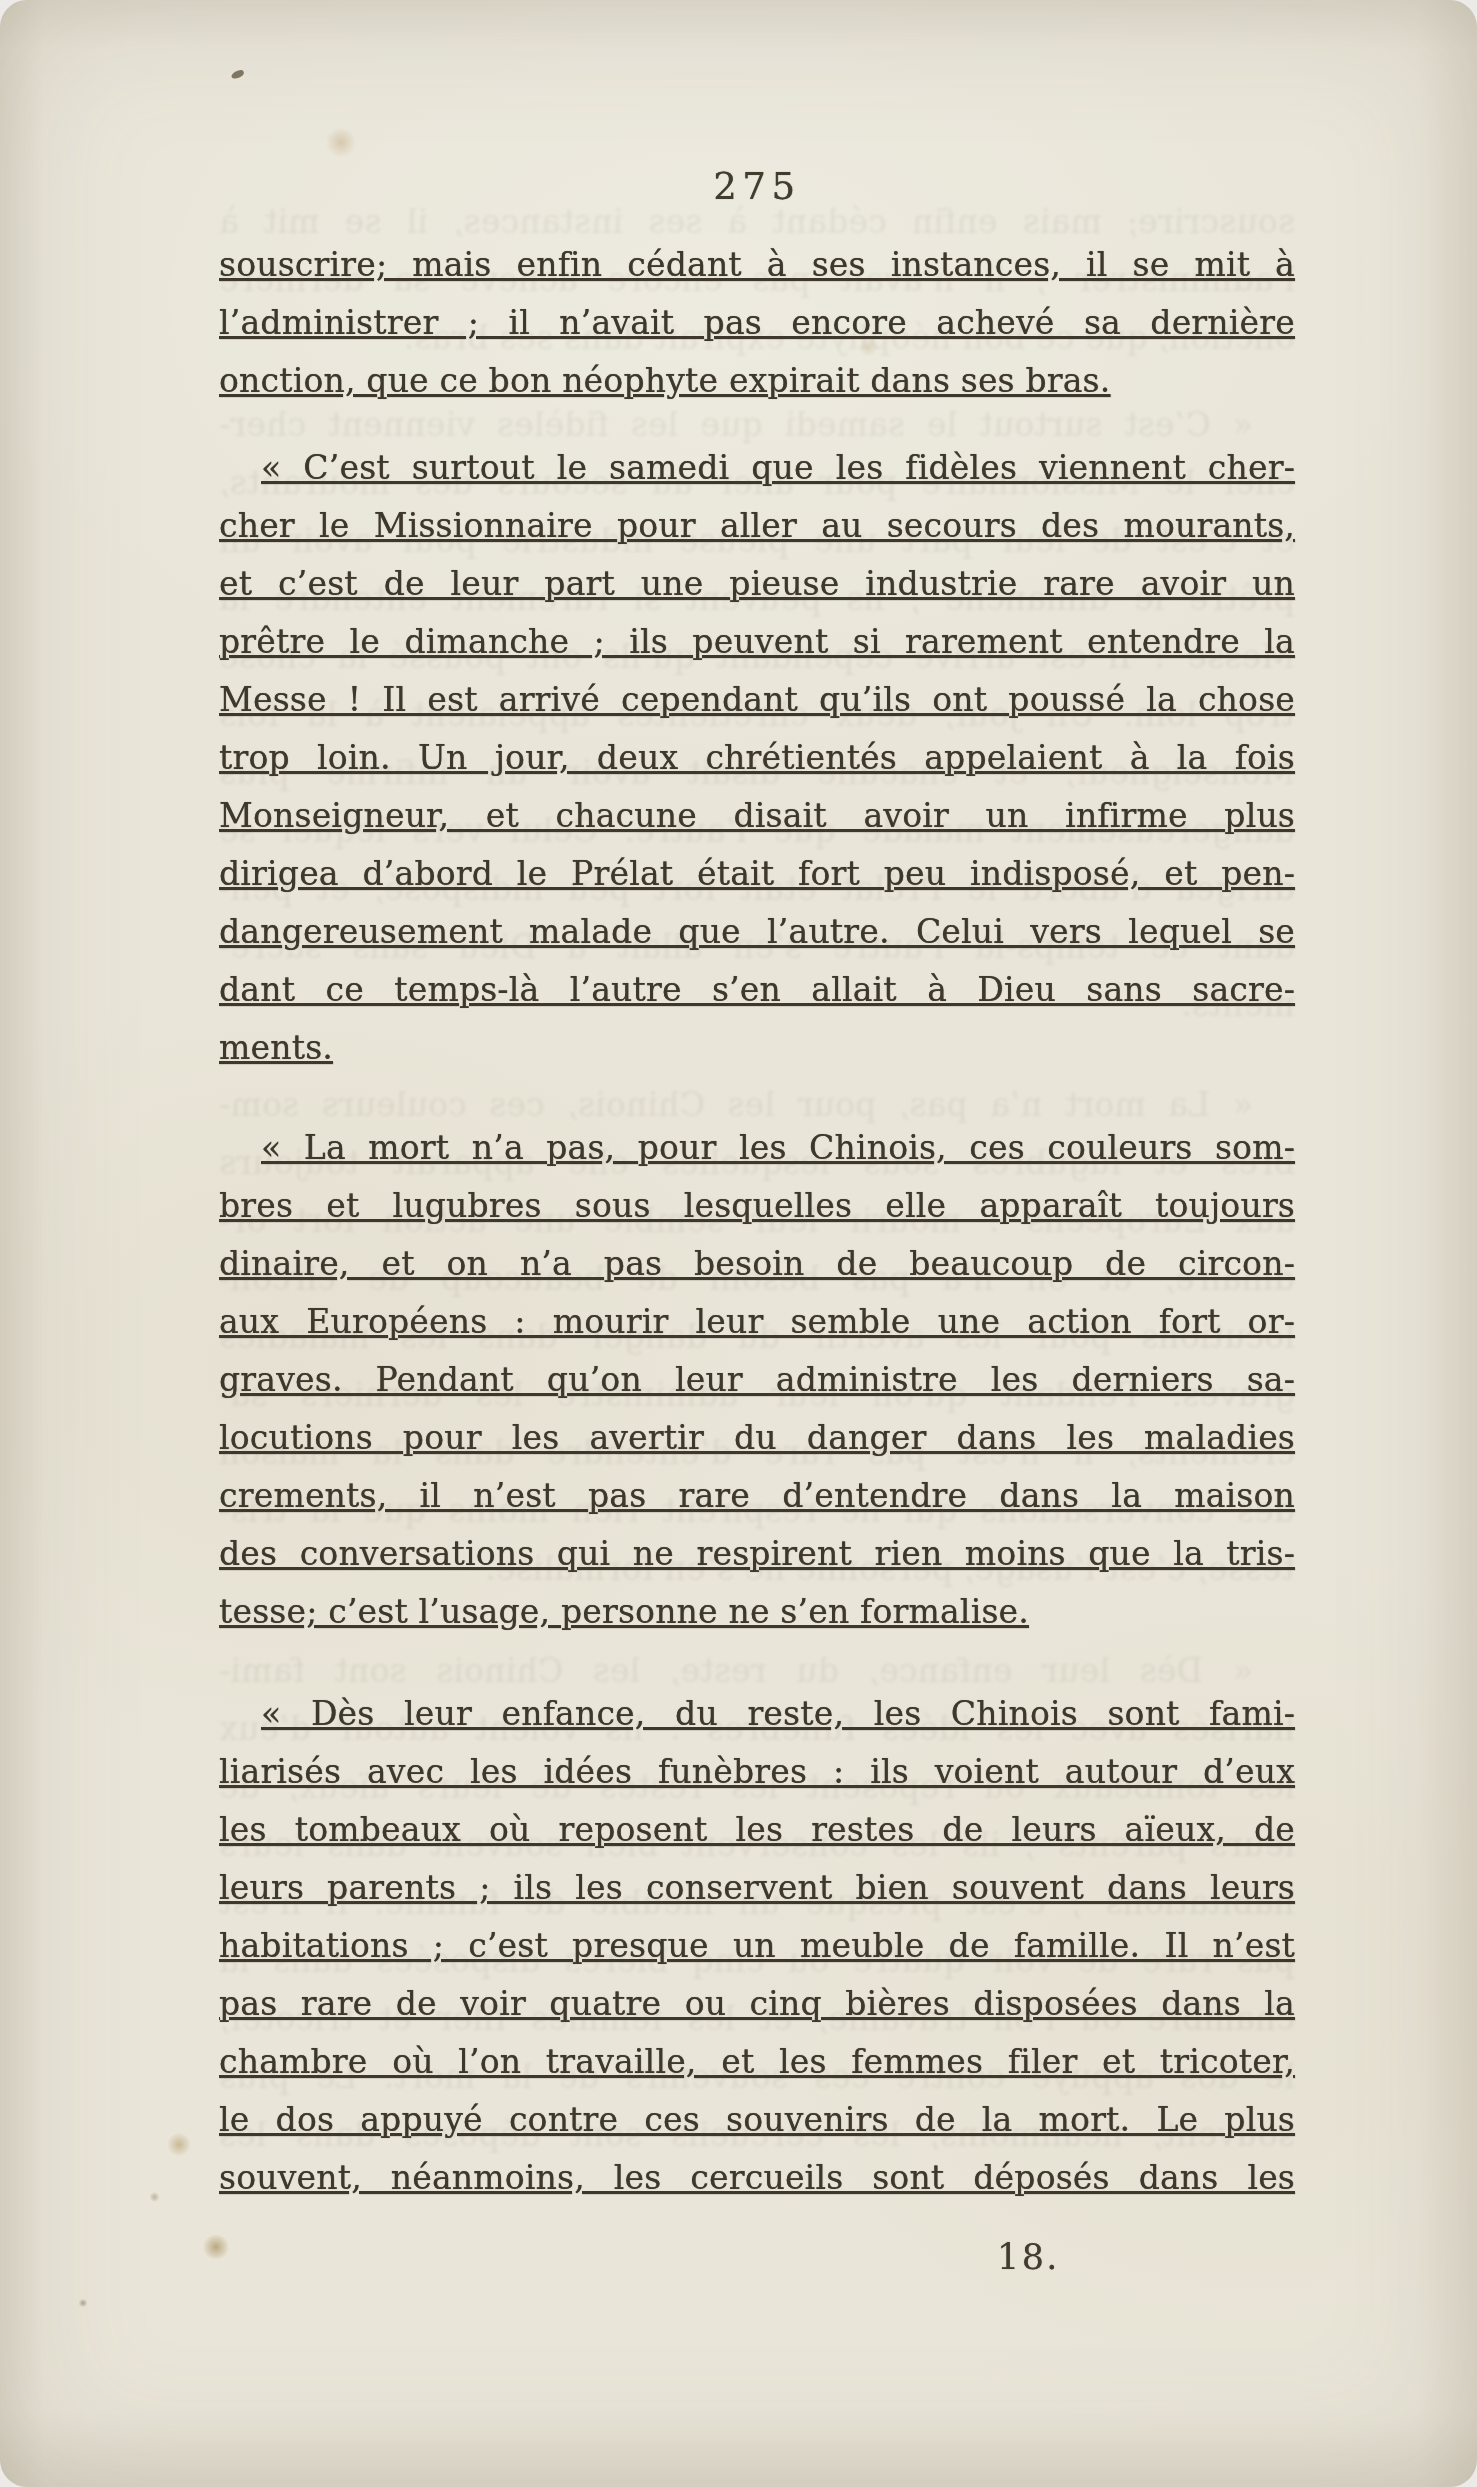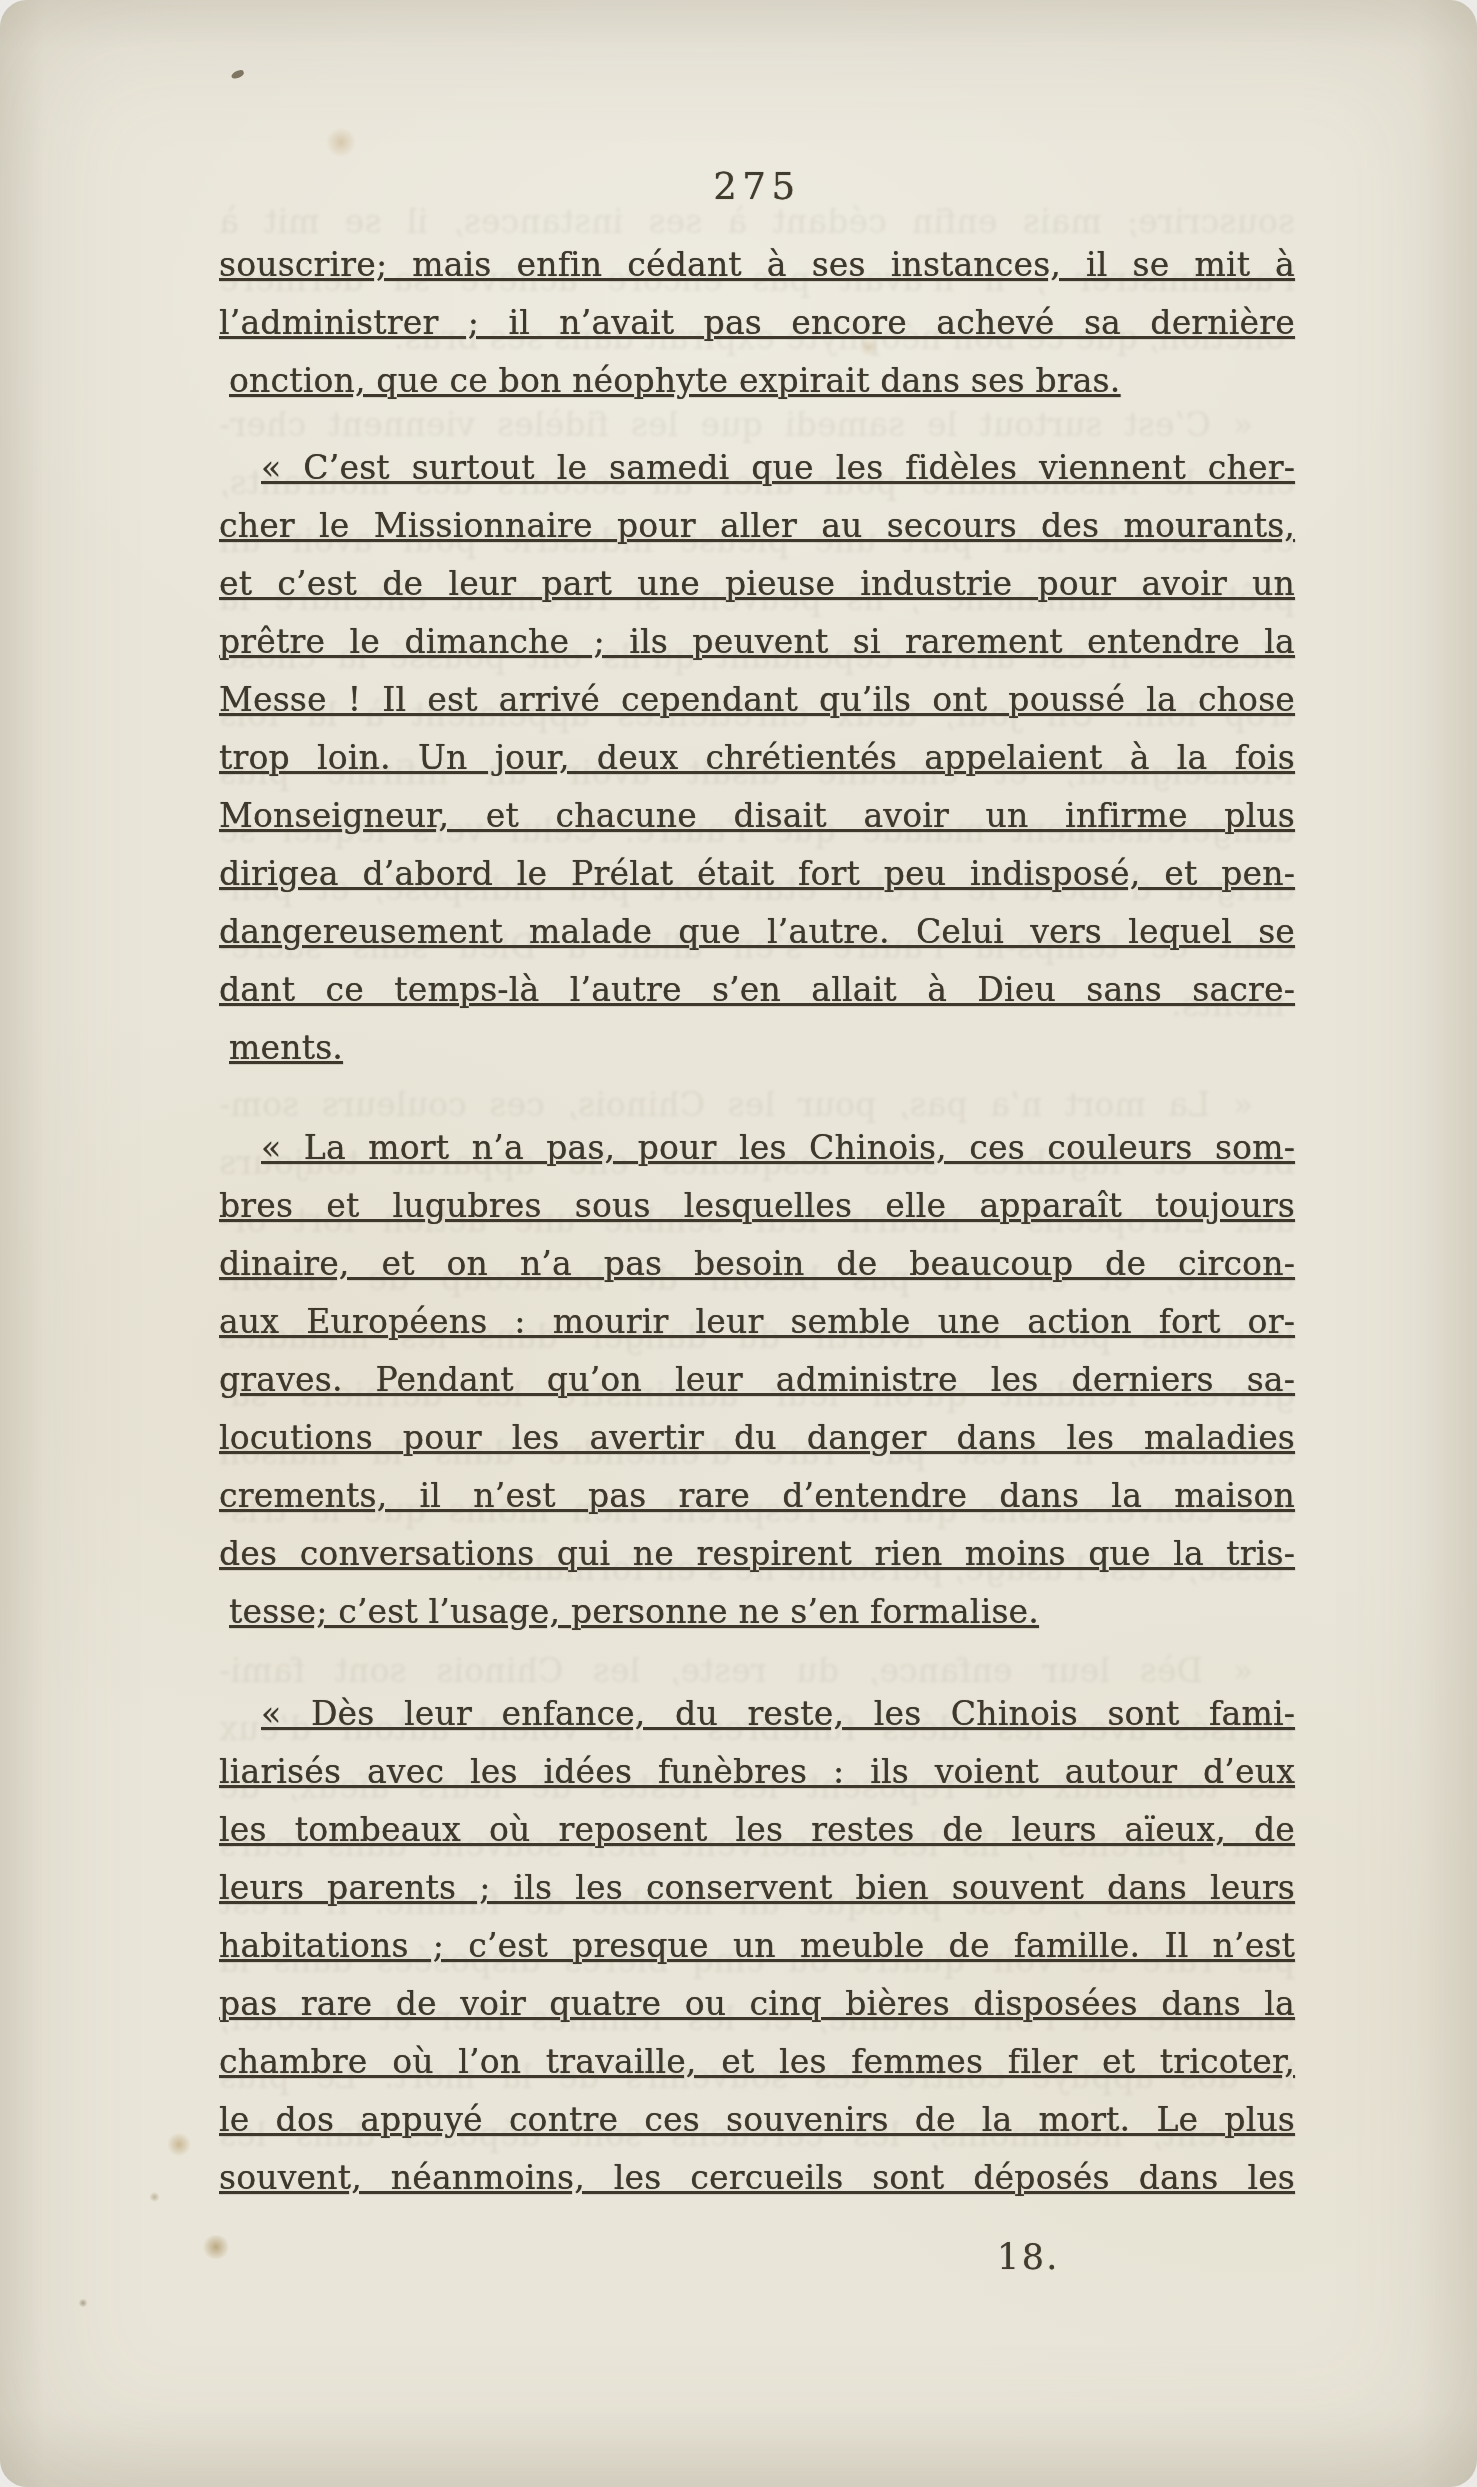--- a/index.html
+++ b/index.html
@@ -88,7 +88,7 @@
     white-space: normal;
     letter-spacing: 0.2px;
   }
-  .line.last { text-align-last: left; margin-left: 10px; }
+  .line.last { text-align-last: left; }
   .line.first-indent { padding-left: 42px; }
 
   .signature-mark {

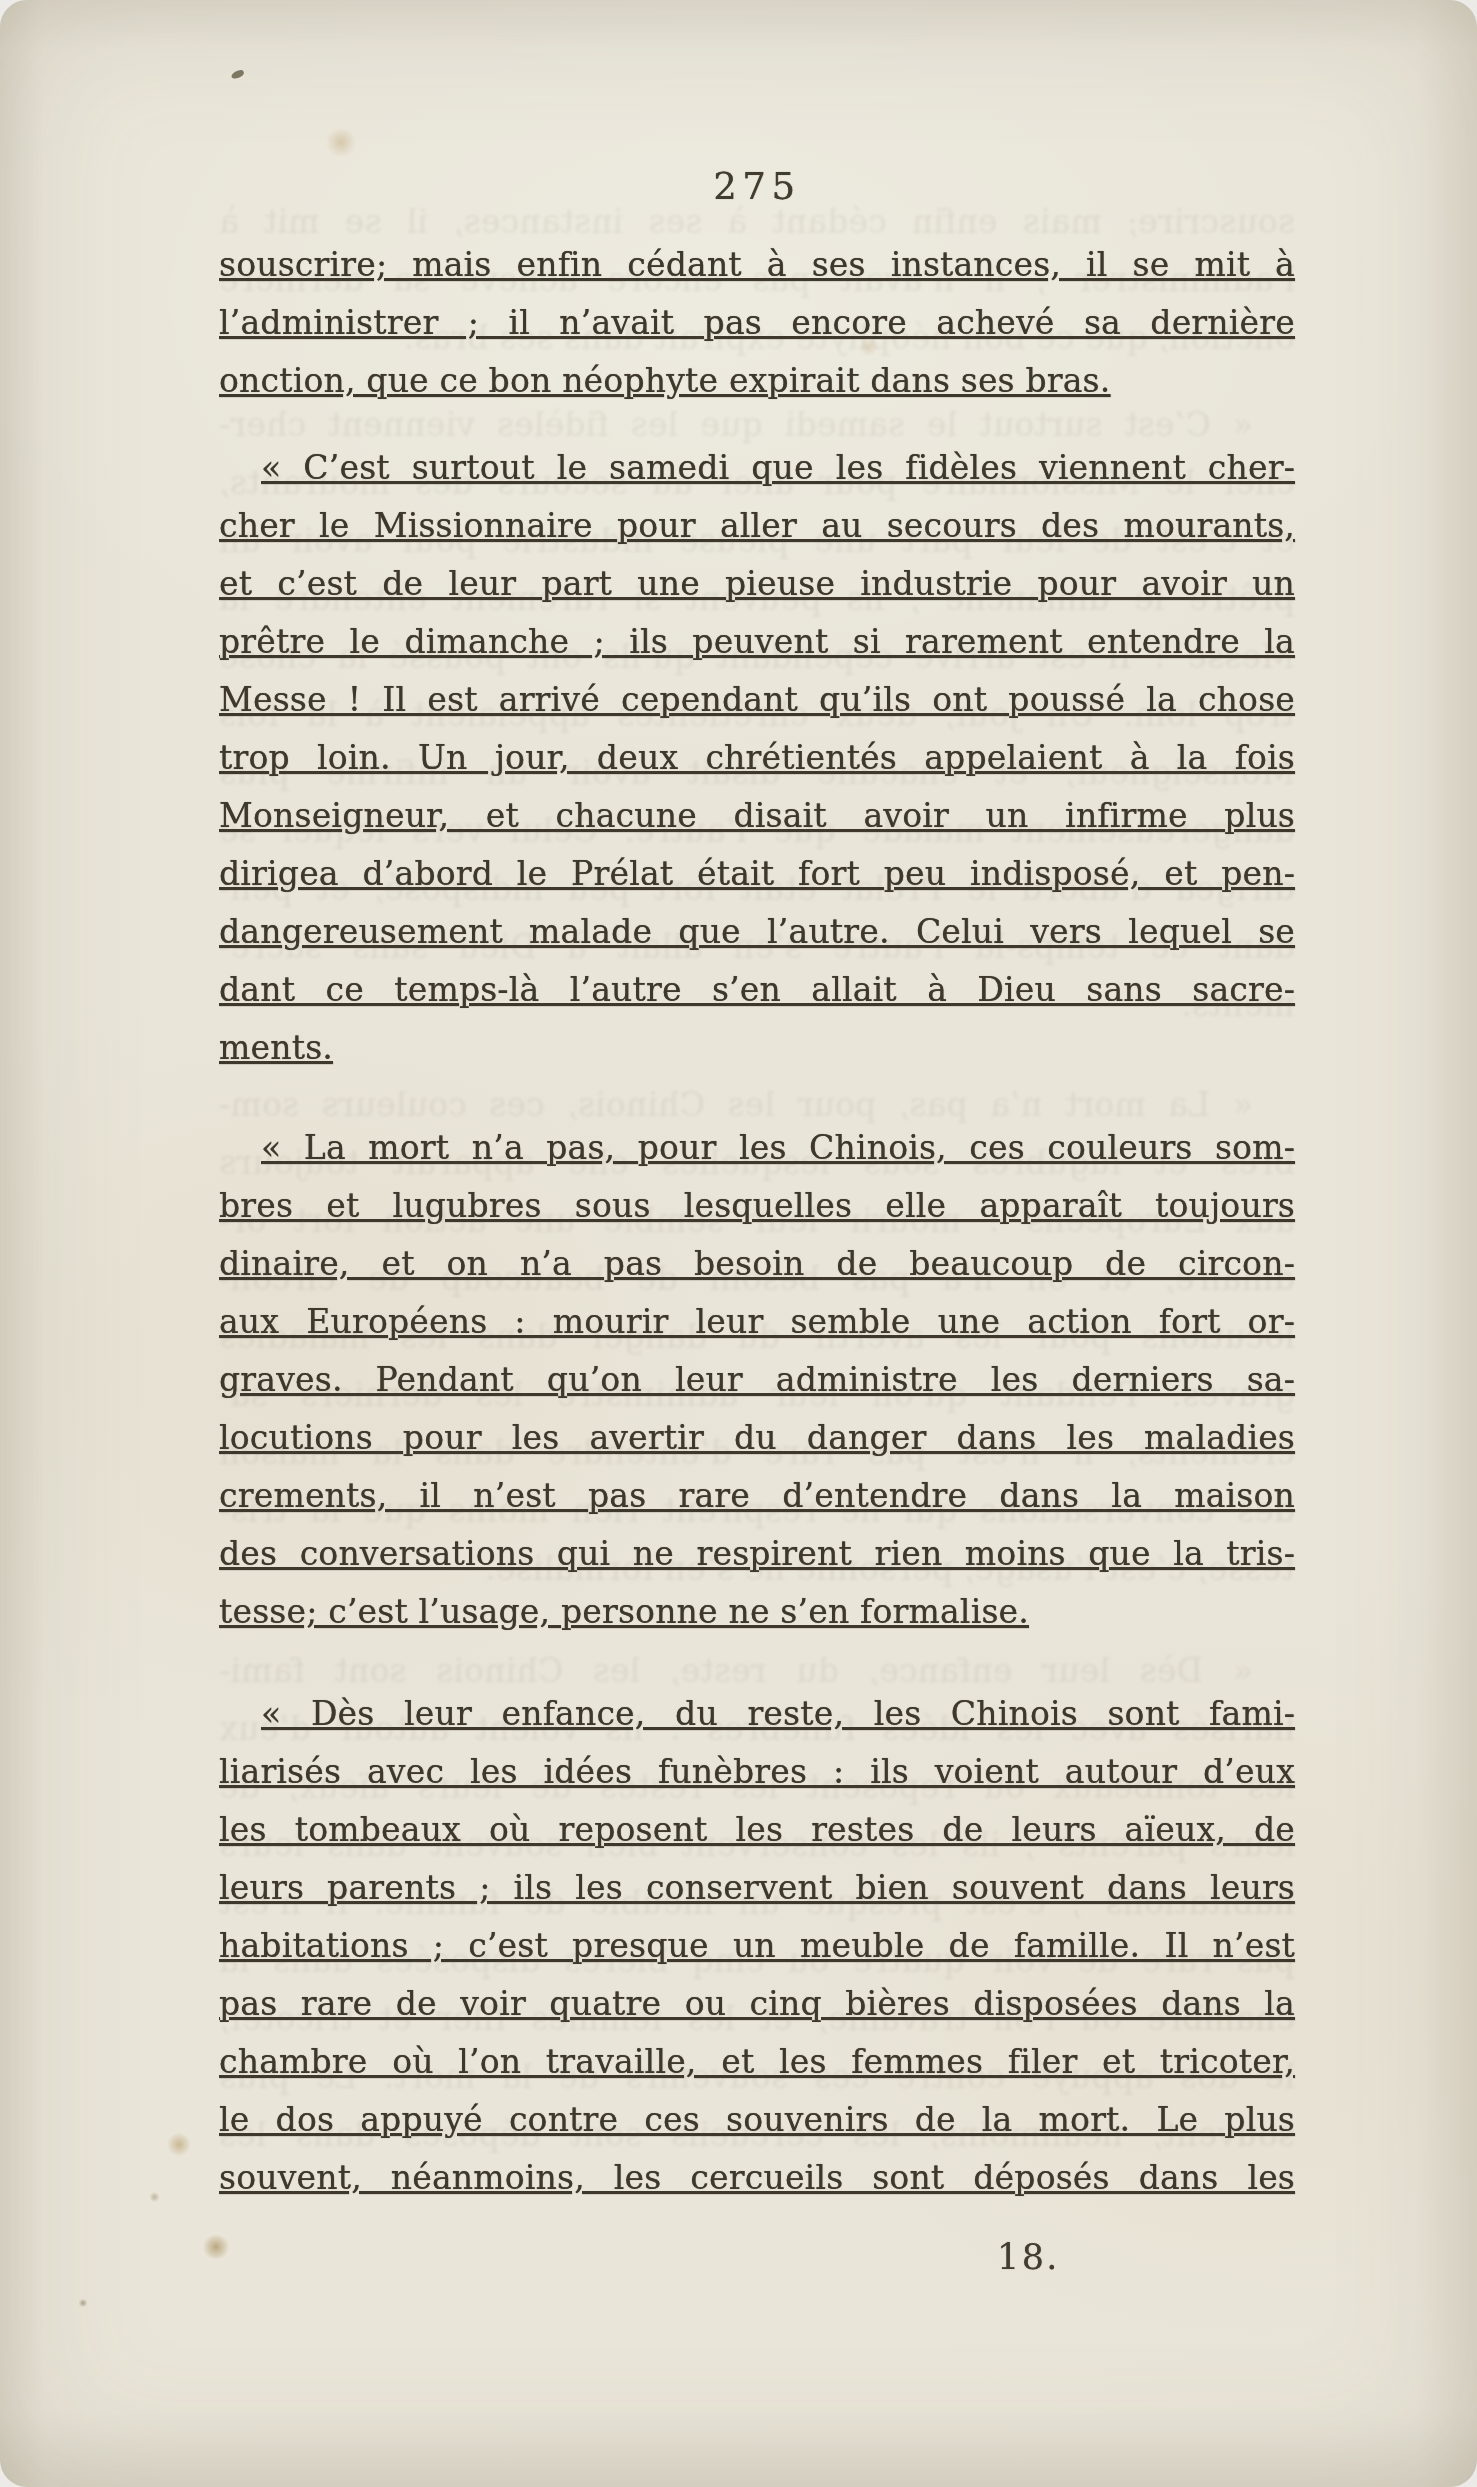--- a/index.html
+++ b/index.html
@@ -181,7 +181,7 @@
       <div class="para">
         <div class="line first-indent">« C’est surtout le samedi que les fidèles viennent cher-</div>
         <div class="line">cher le Missionnaire pour aller au secours des mourants,</div>
-        <div class="line">et c’est de leur part une pieuse industrie pour avoir un</div>
+        <div class="line">et c’est de leur part une pieuse industrie rare avoir un</div>
         <div class="line">prêtre le dimanche ; ils peuvent si rarement entendre la</div>
         <div class="line">Messe ! Il est arrivé cependant qu’ils ont poussé la chose</div>
         <div class="line">trop loin. Un jour, deux chrétientés appelaient à la fois</div>

